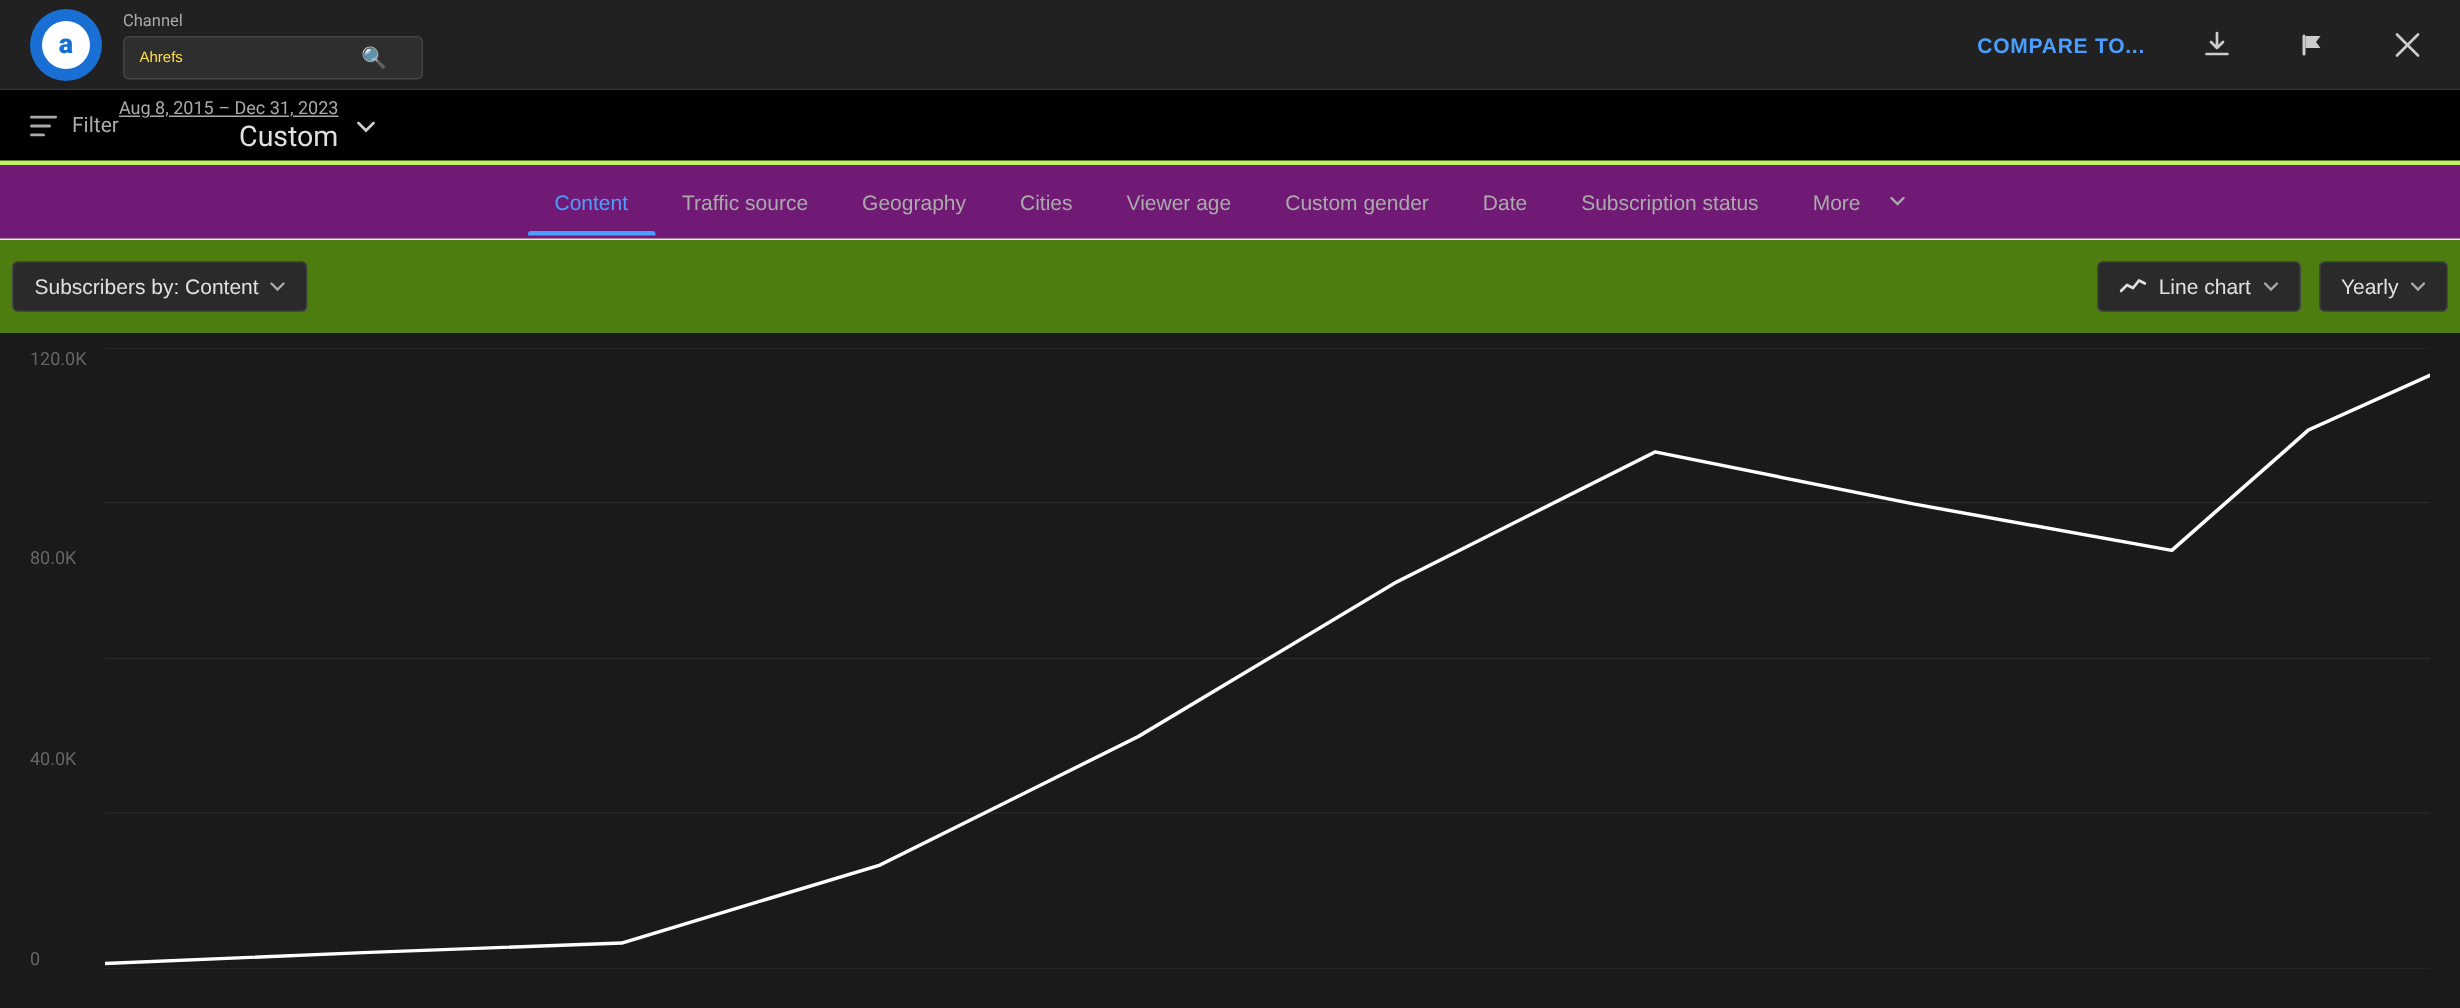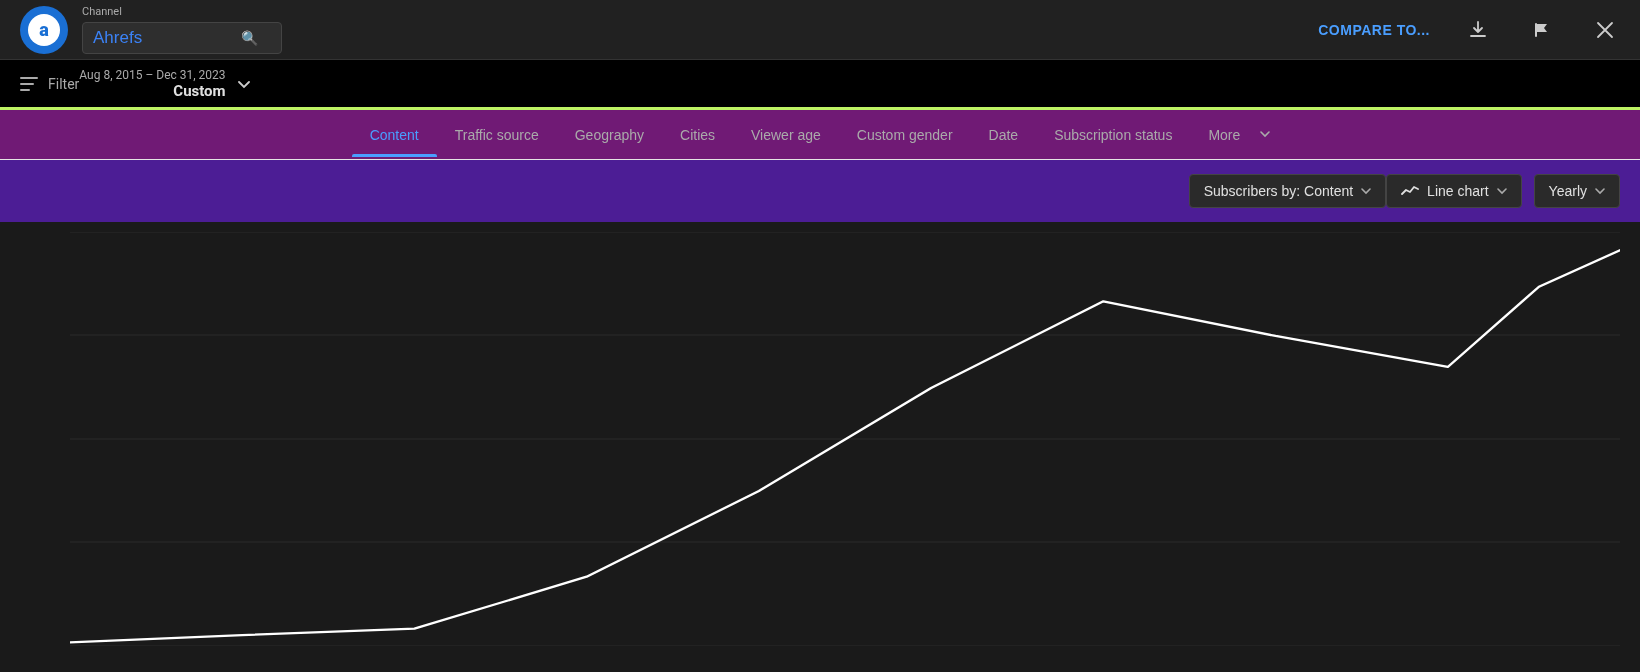--- a/index.html
+++ b/index.html
@@ -76,8 +76,8 @@
     .channel-search input {
       background: transparent;
       border: none;
-      color: #3b82f6;
-      font-size: 17px;
+      color: #fde047;
+      font-size: 10px;
       outline: none;
       width: 140px;
     }

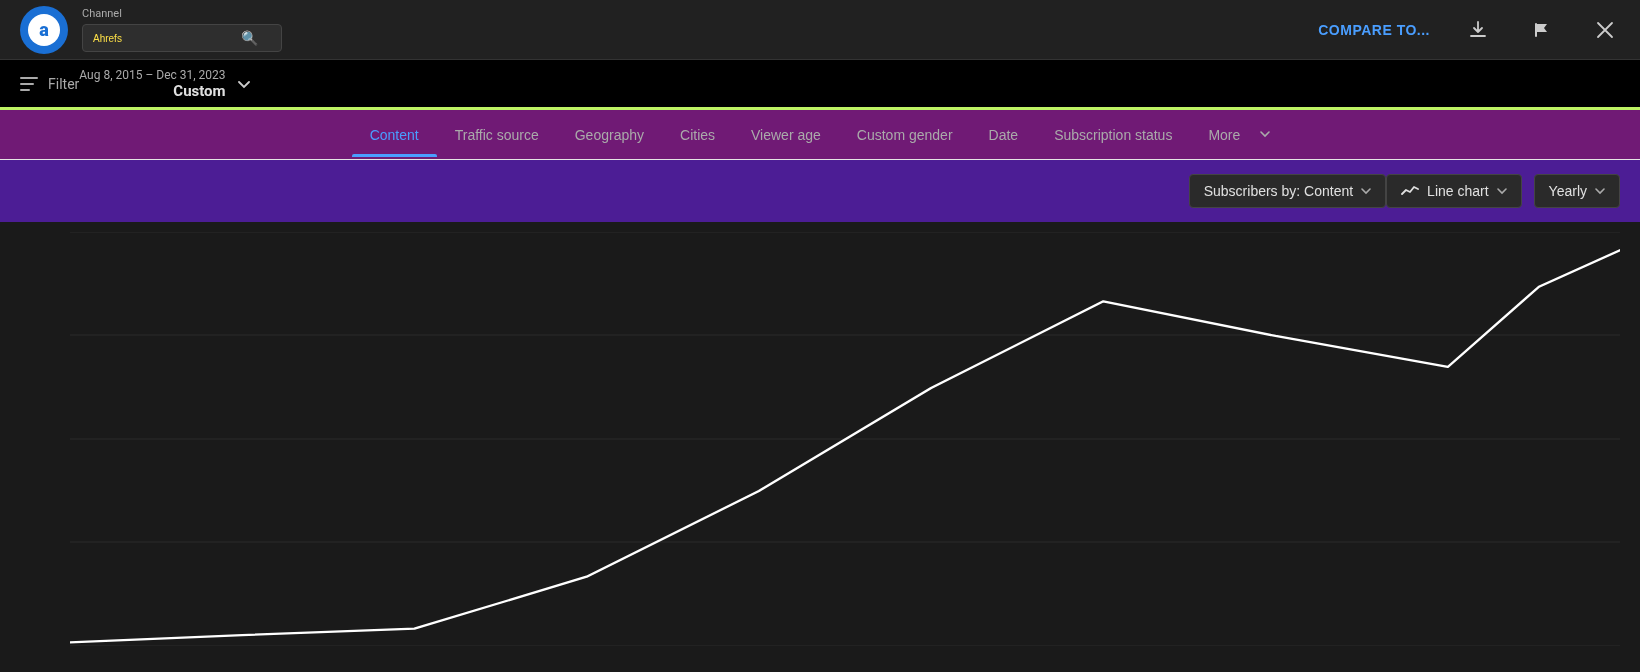--- a/index.html
+++ b/index.html
@@ -135,6 +135,7 @@
     .date-range-label {
       font-size: 12px;
       color: #aaa;
+      text-decoration: underline;
     }
     .date-range-value {
       font-size: 15px;

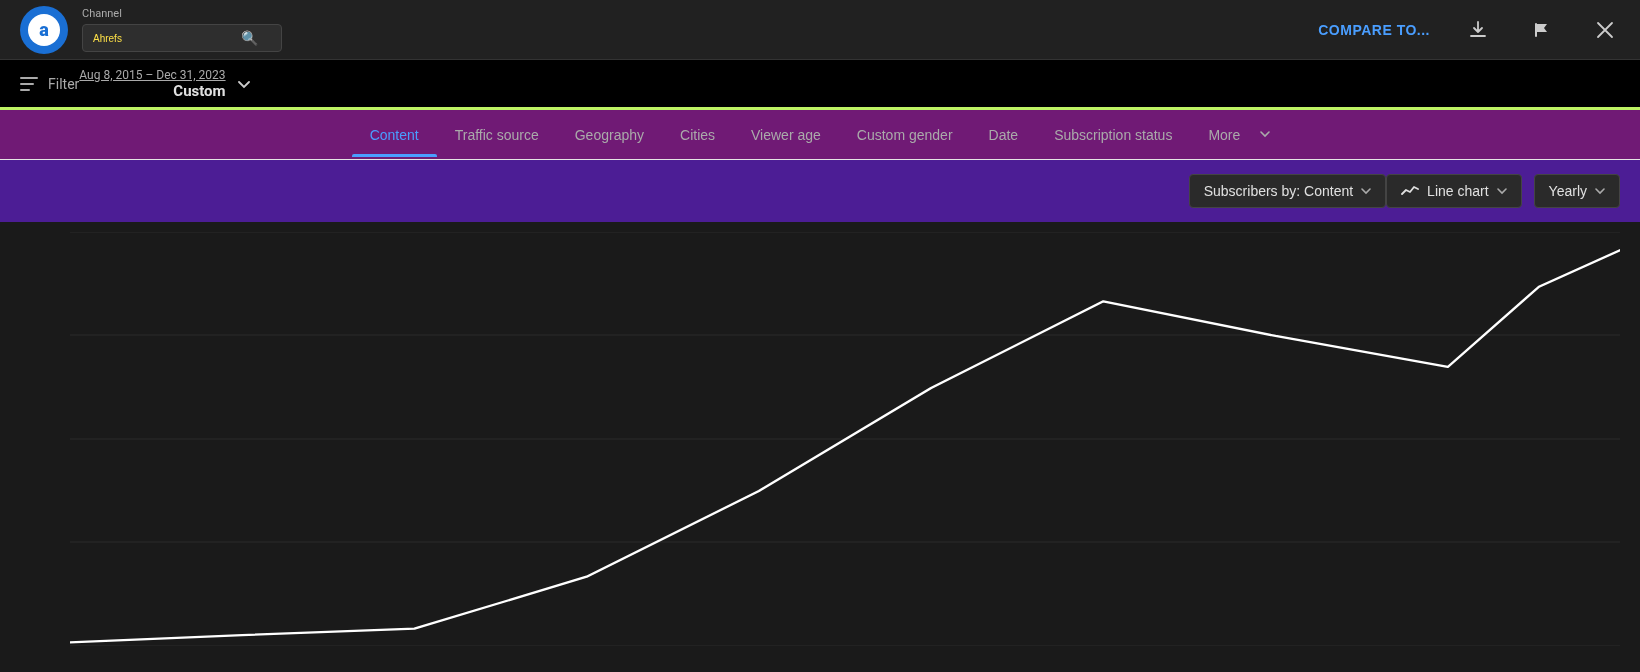--- a/index.html
+++ b/index.html
@@ -138,9 +138,9 @@
       text-decoration: underline;
     }
     .date-range-value {
-      font-size: 15px;
+      font-size: 19px;
       color: #e0e0e0;
-      font-weight: 700;
+      font-weight: 400;
     }
     .date-dropdown-btn {
       background: none;

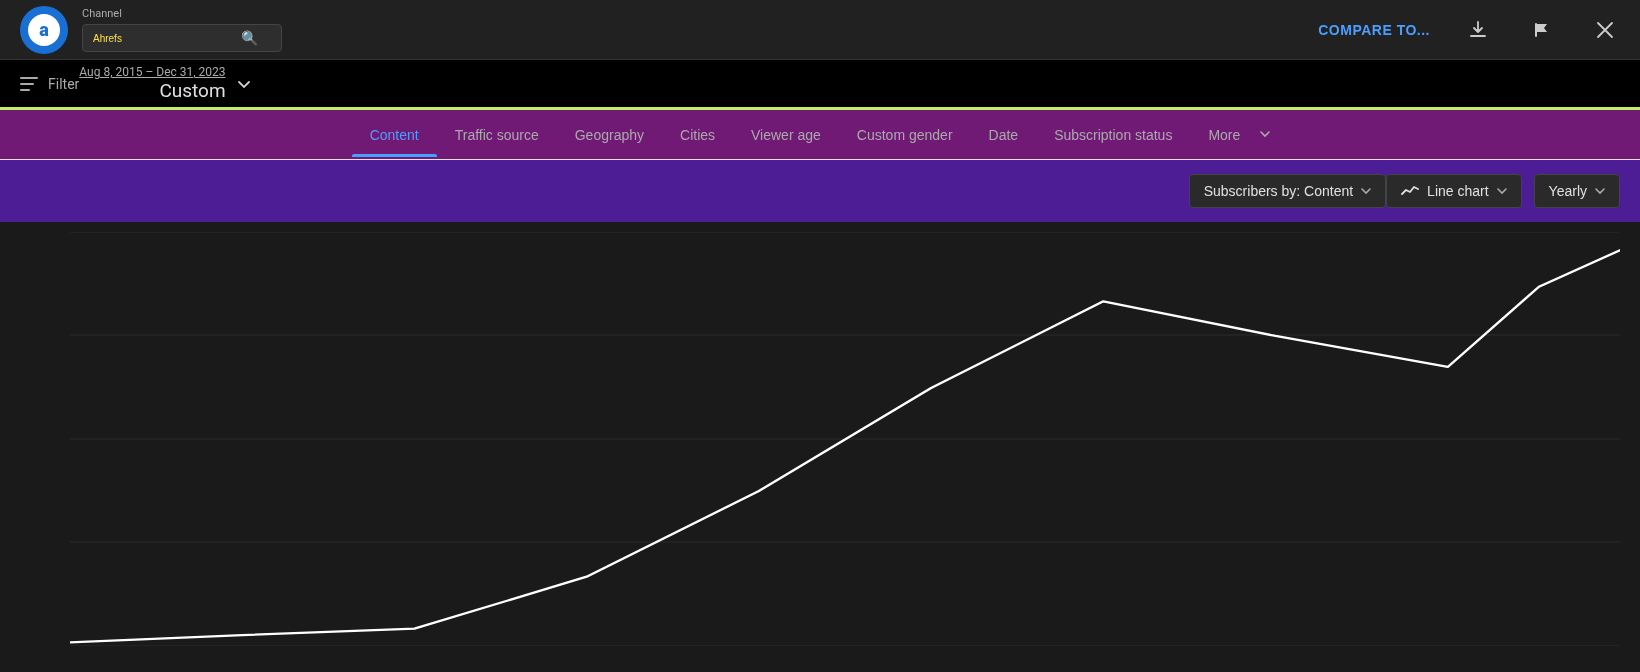--- a/index.html
+++ b/index.html
@@ -201,9 +201,9 @@
     .controls-bar {
       display: flex;
       align-items: center;
-      justify-content: flex-end;
-      padding: 14px 20px;
-      background: #4c1d95;
+      justify-content: space-between;
+      padding: 14px 8px;
+      background: #4d7c0f;
     }
     .controls-left {
       display: flex;

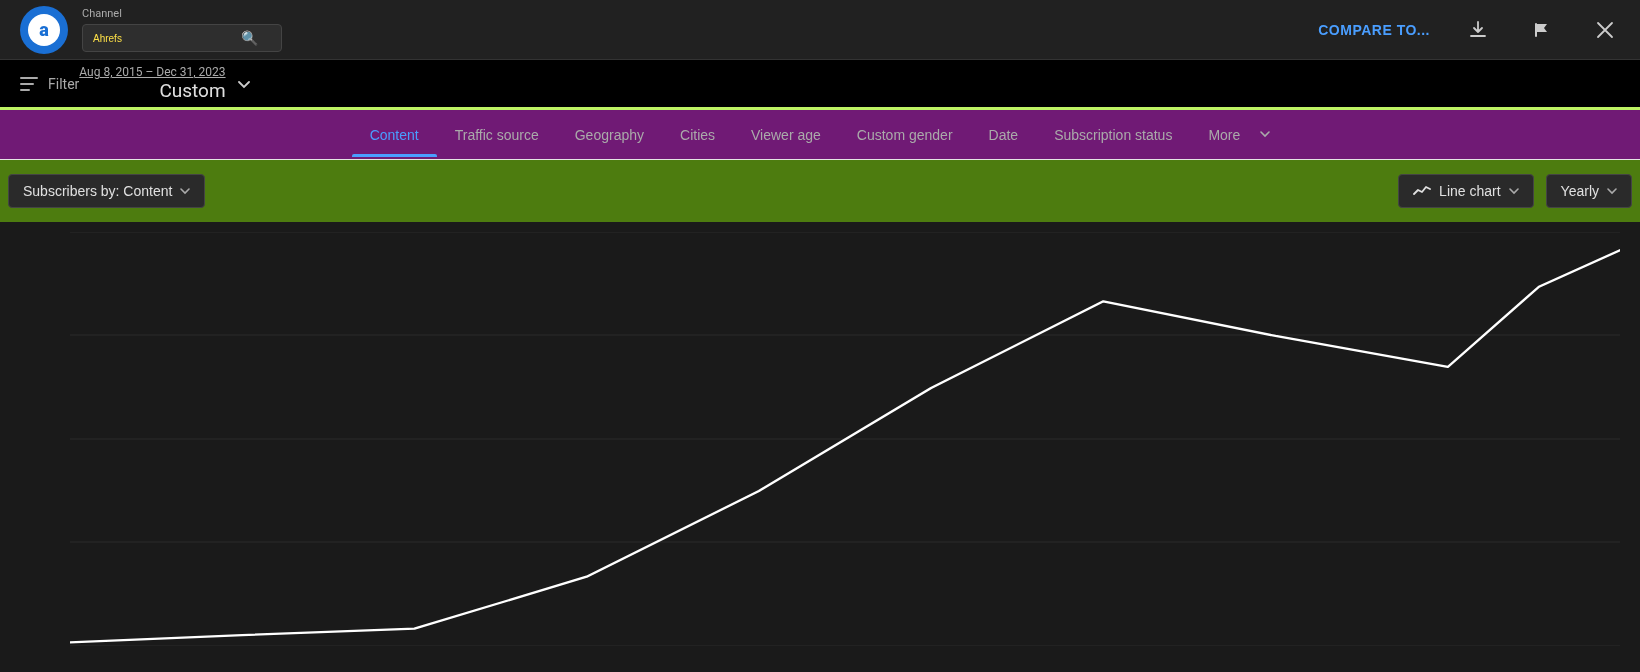--- a/index.html
+++ b/index.html
@@ -407,6 +407,12 @@
 
 <div class="chart-area">
 
+  <div class="y-axis-labels">
+    <span class="y-label">120.0K</span>
+    <span class="y-label">80.0K</span>
+    <span class="y-label">40.0K</span>
+    <span class="y-label">0</span>
+  </div>
 
   <div class="chart-svg-container">
     <svg class="chart-svg" viewBox="0 0 1530 454" preserveAspectRatio="none">

